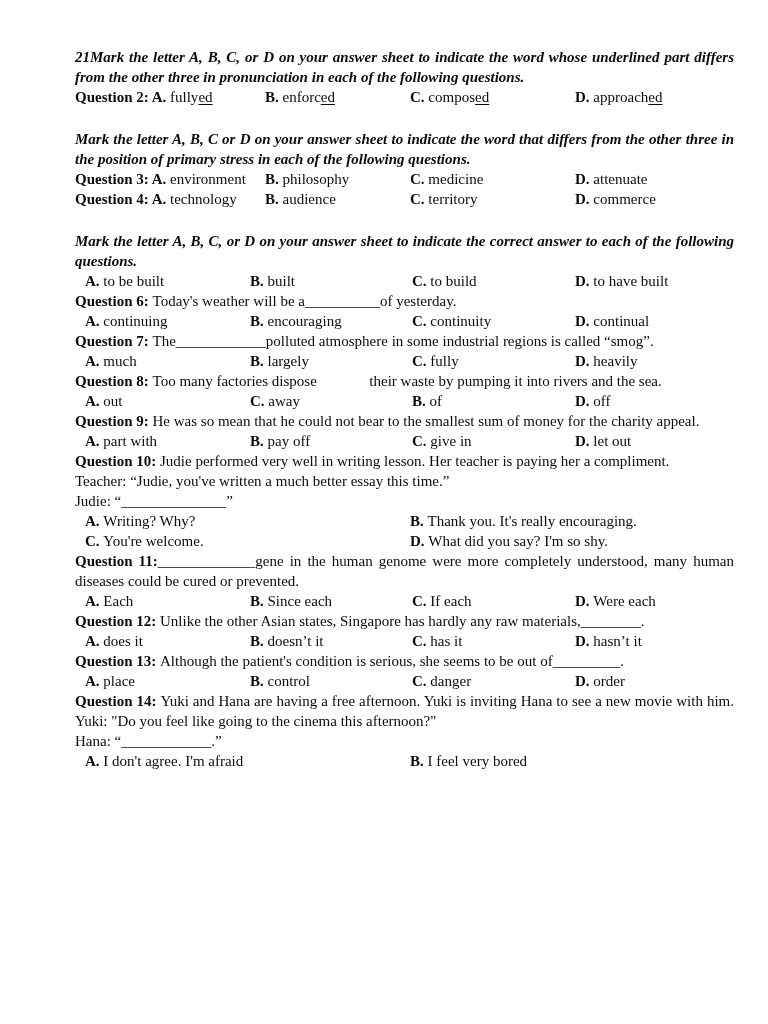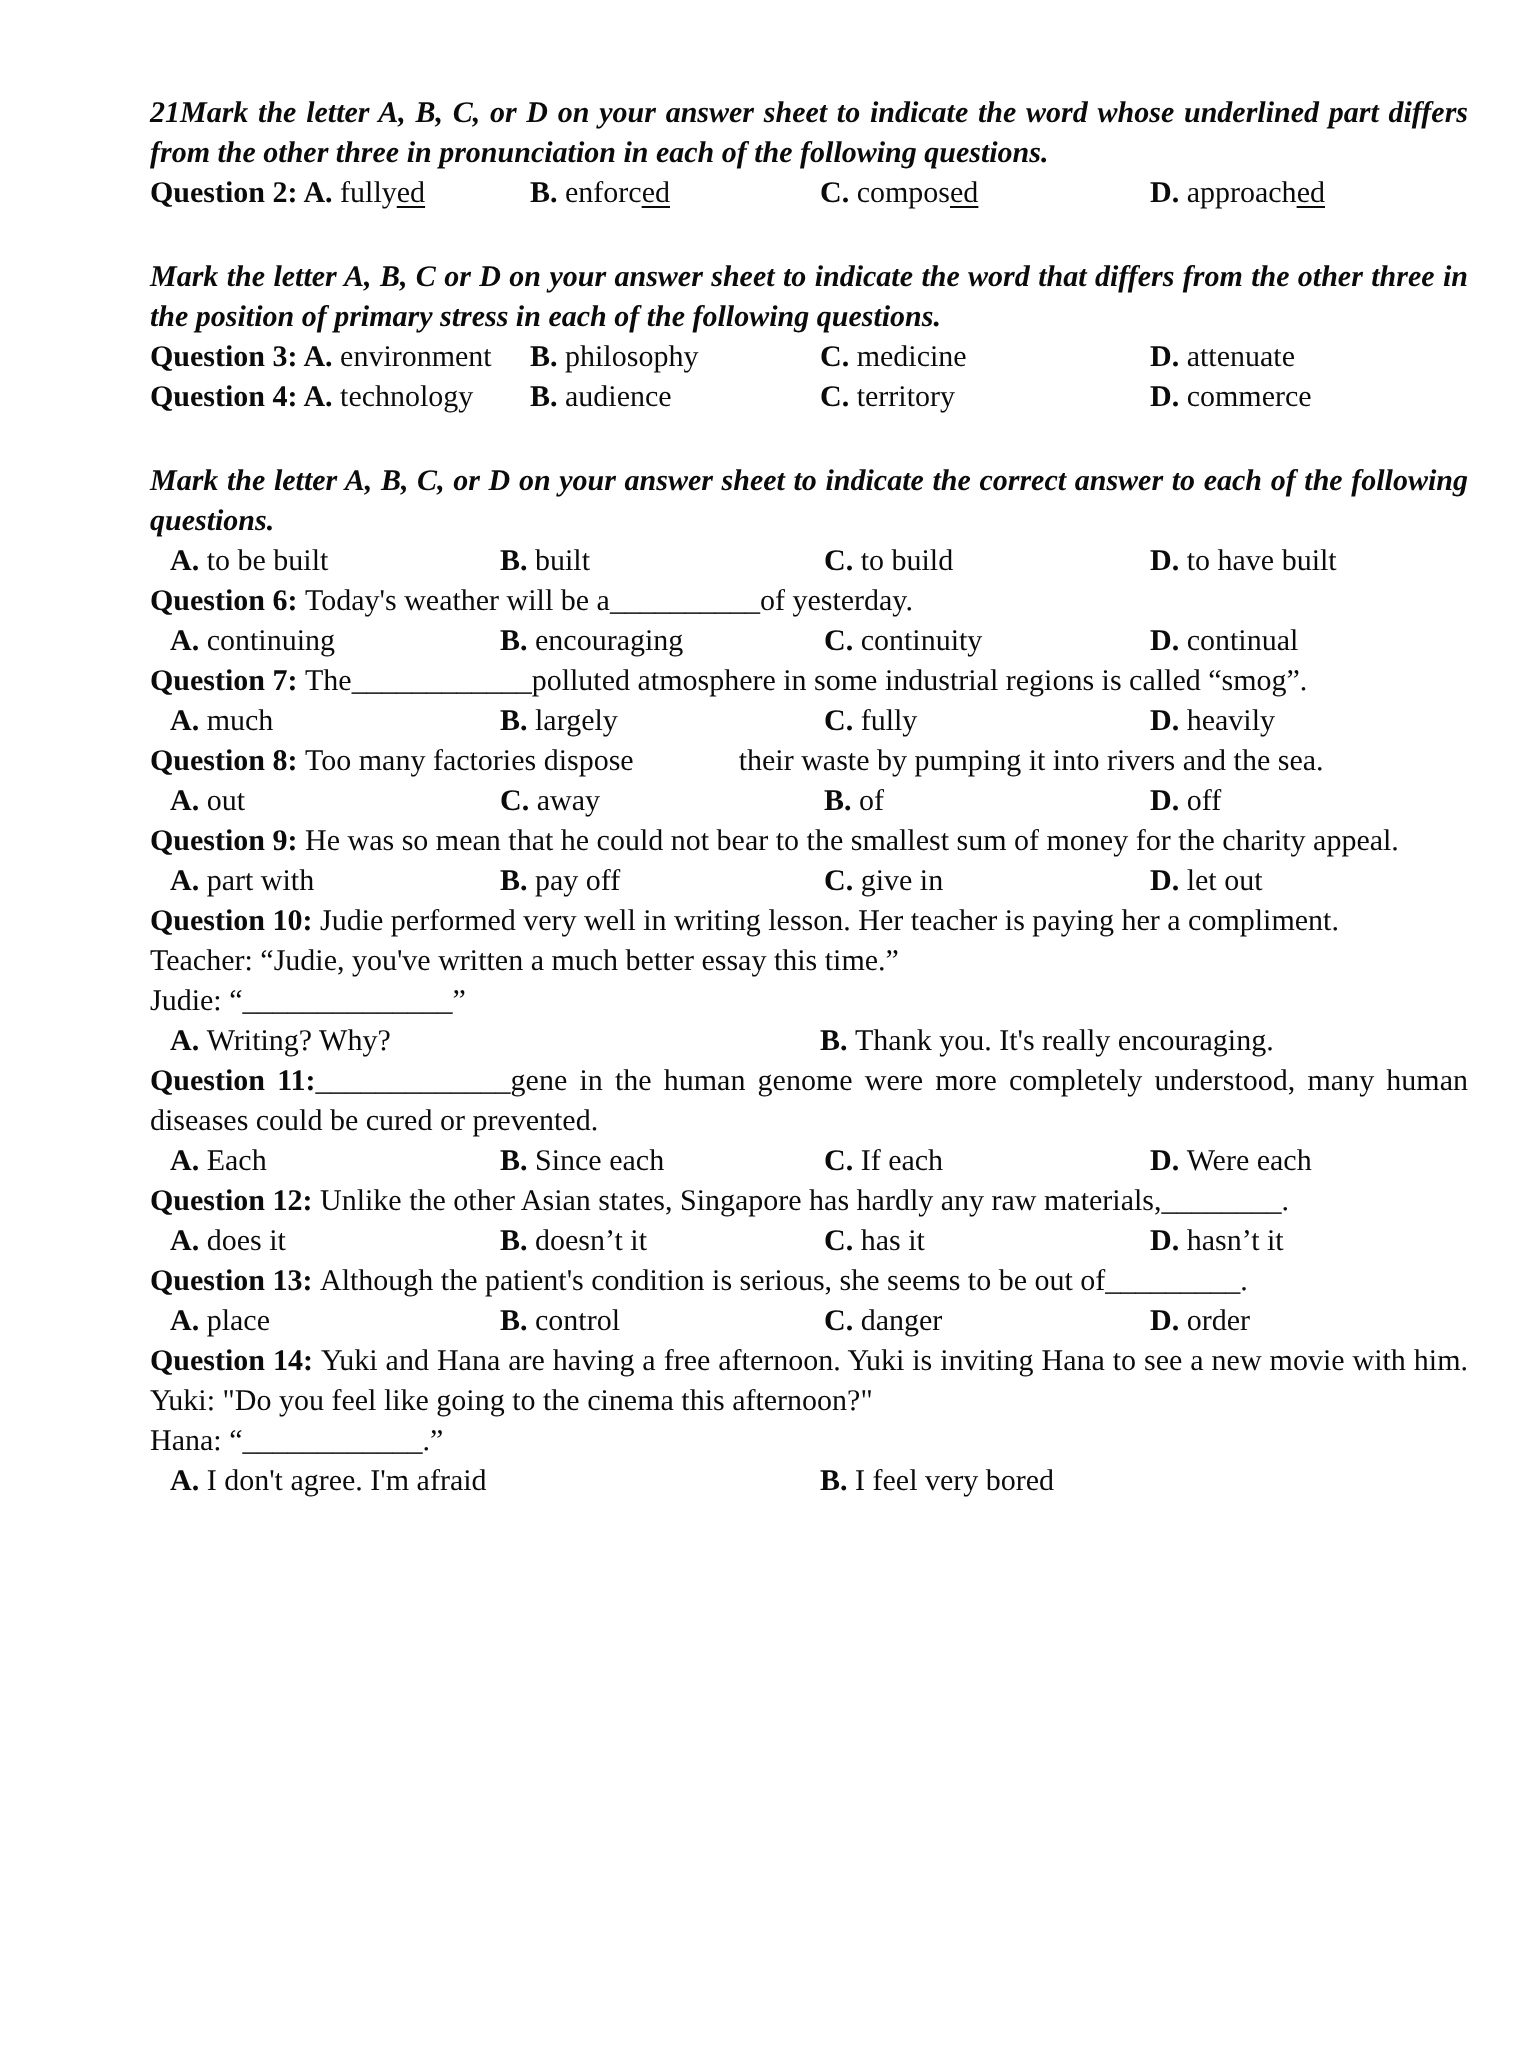--- a/index.html
+++ b/index.html
@@ -102,6 +102,10 @@
       <span class="opt"><b class="bl">A. </b><span>Writing? Why?</span></span>
       <span class="opt"><b class="bl">B. </b><span>Thank you. It's really encouraging.</span></span>
     </div>
+    <div class="opts2">
+      <span class="opt"><b class="bl">C. </b><span>You're welcome.</span></span>
+      <span class="opt"><b class="bl">D. </b><span>What did you say? I'm so shy.</span></span>
+    </div>
 
     <p class="qp"><b class="bl">Question 11:</b><span>_____________gene in the human genome were more completely understood, many human diseases could be cured or prevented.</span></p>
     <div class="opts4">

